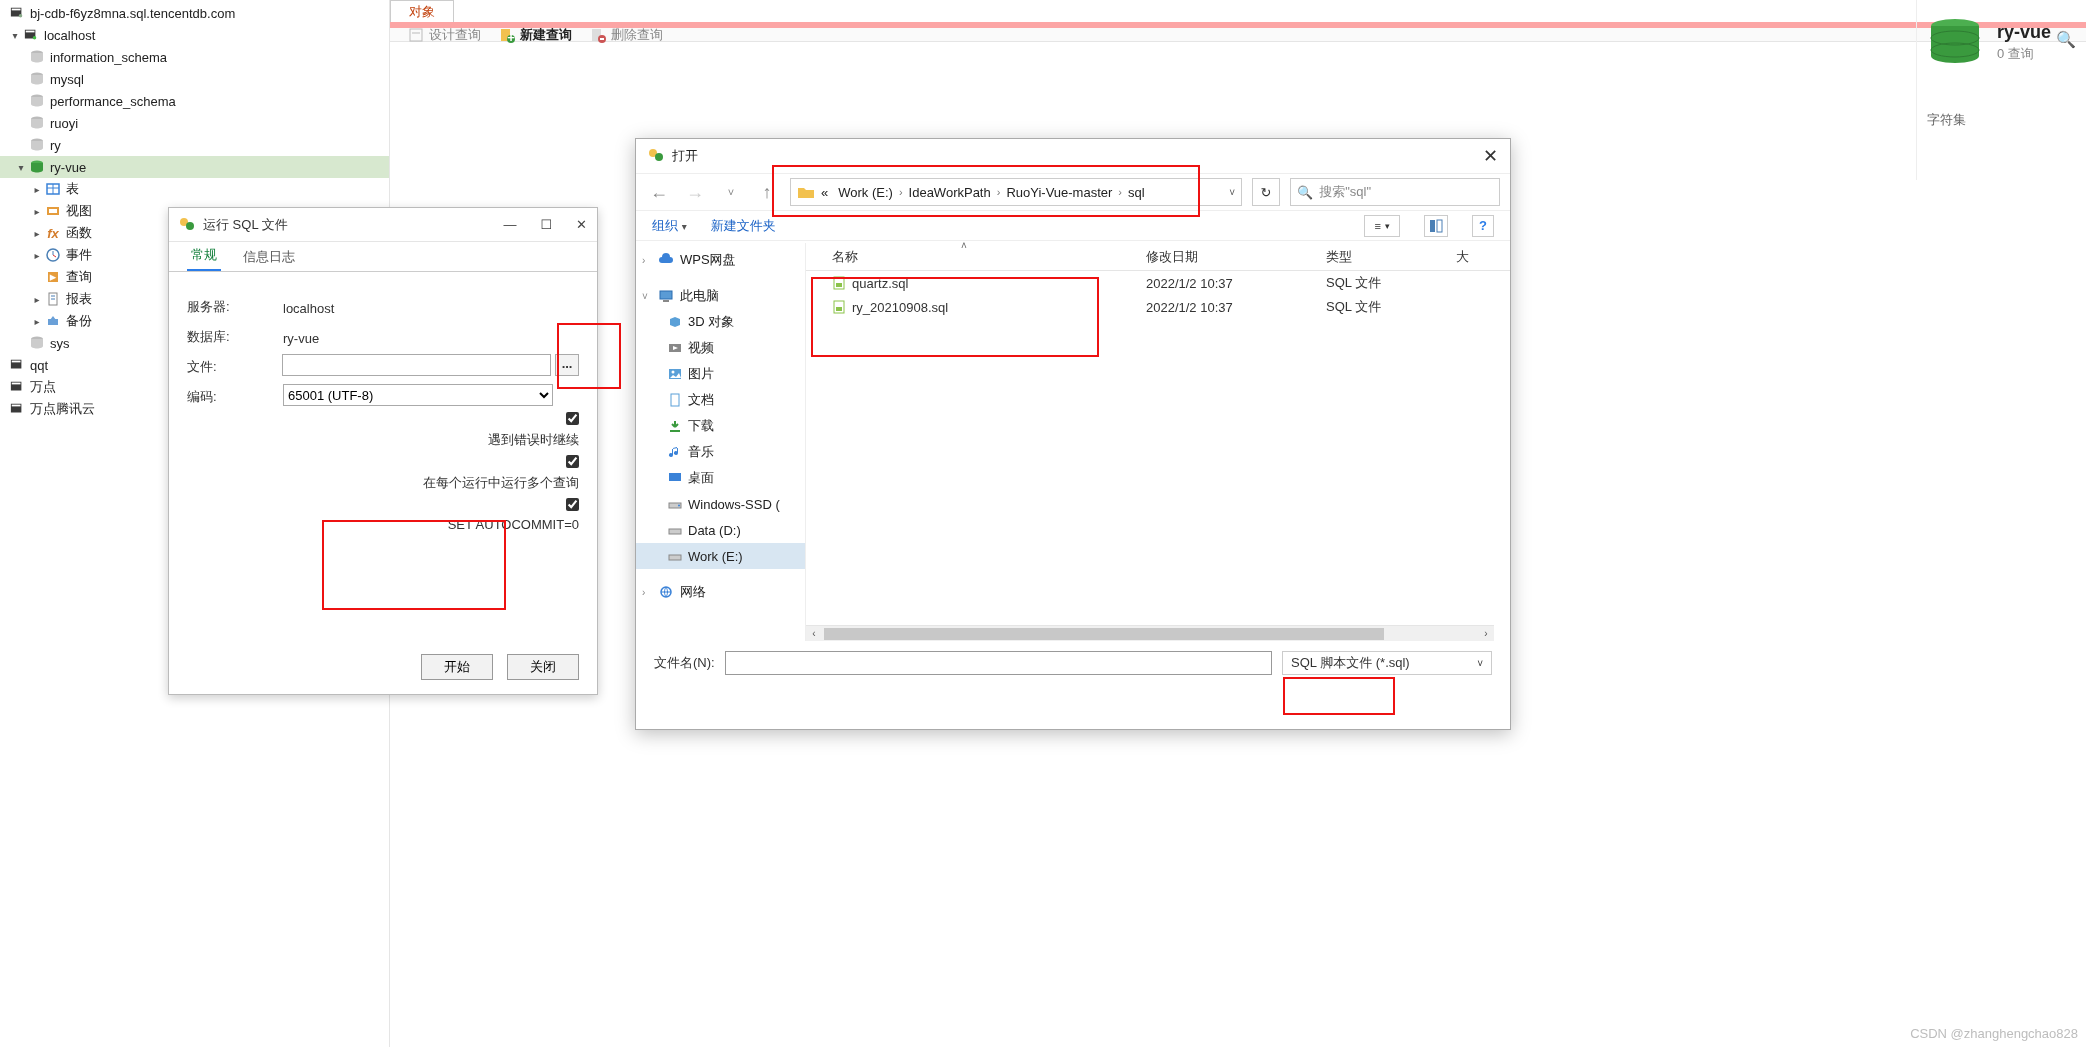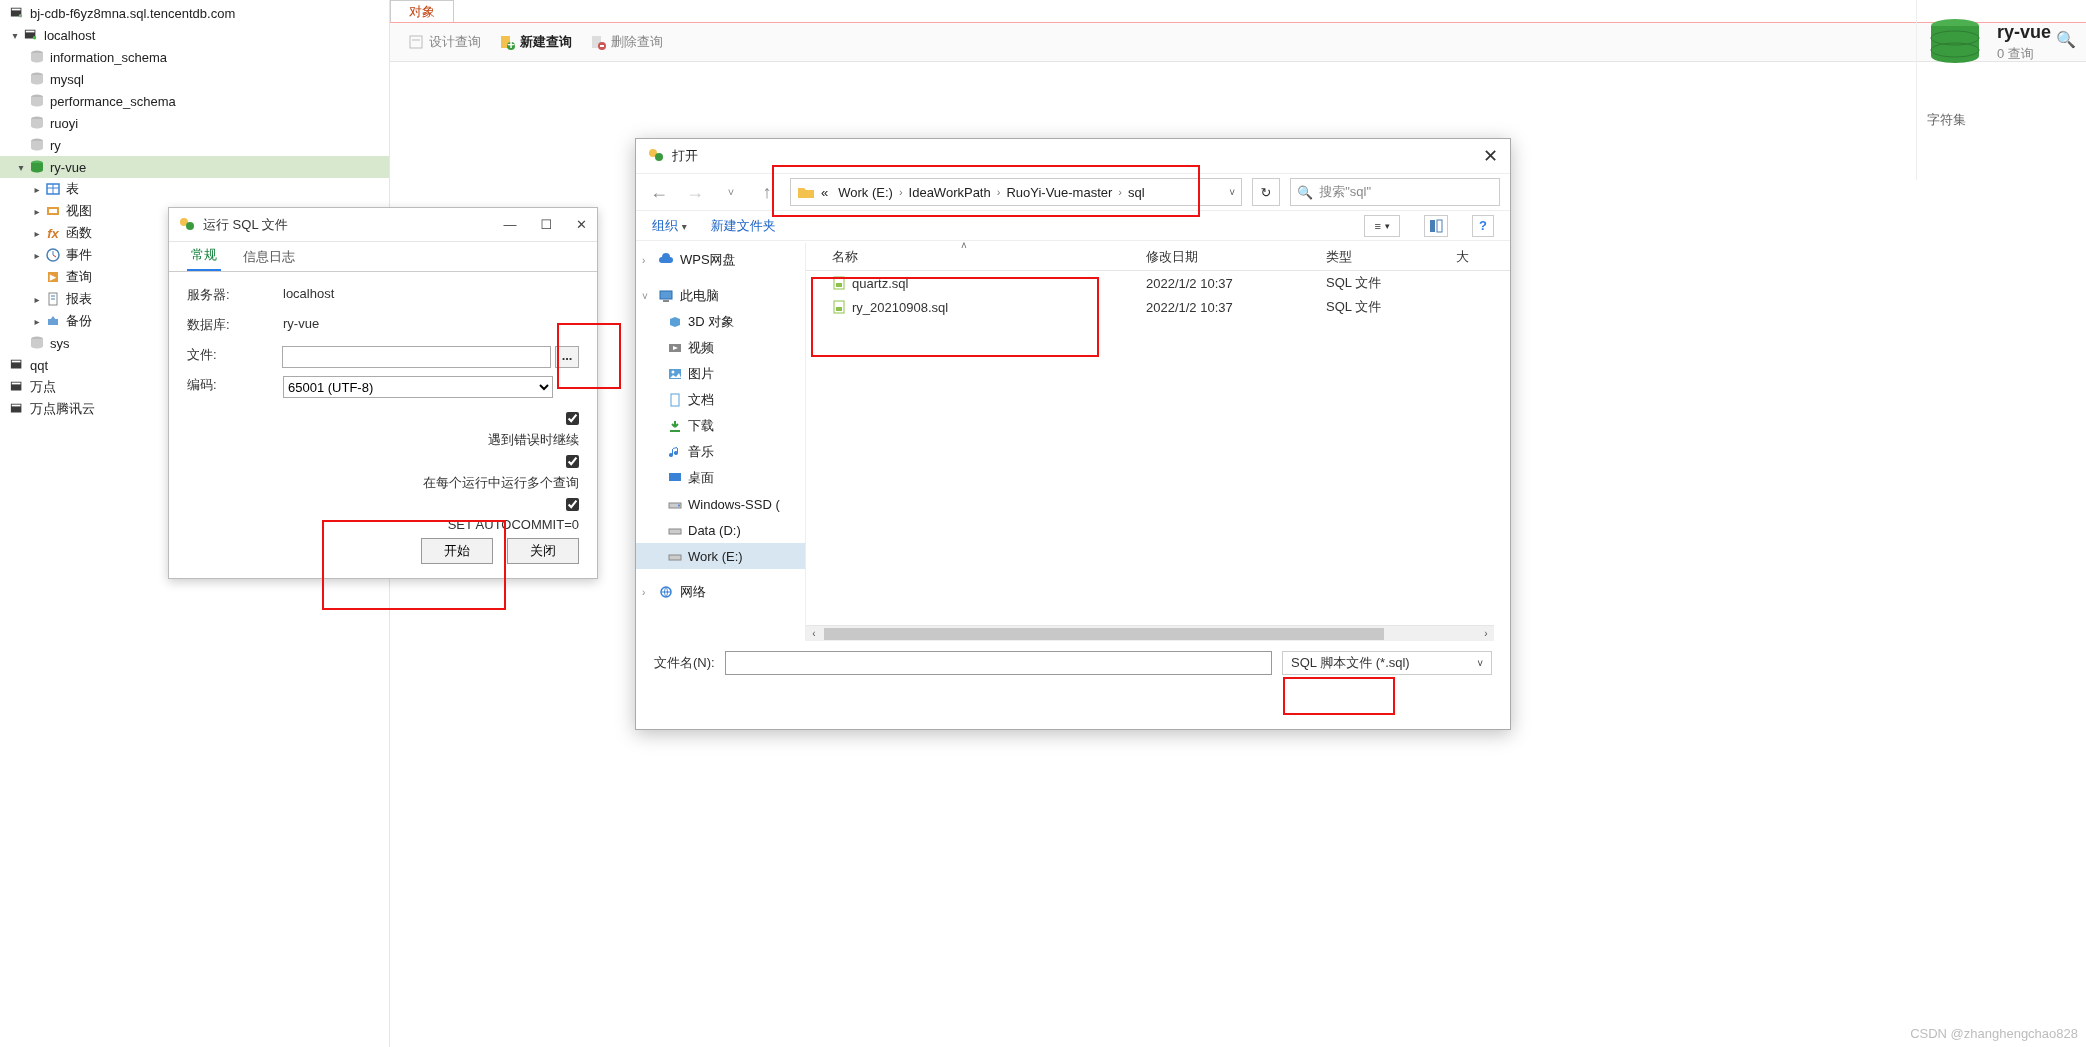--- a/index.html
+++ b/index.html
@@ -21,7 +21,7 @@
 .generic-ic { width: 14px; height: 14px; }
 .tab-strip { position: absolute; left: 390px; top: 0; height: 20px; width: 80px; background: #fff; }
 .tab-strip .tab { display: inline-block; padding: 2px 18px 2px 18px; border: 1px solid #ccc; border-bottom: none; font-weight: bold; color: #333; }
-.toolbar { position: absolute; left: 390px; top: 22px; right: 0; height: 40px; display: flex; align-items: center; gap: 18px; padding-left: 18px; background: #fafafa; border-top: 1px solid #fca5a5; border-bottom: 1px solid #e5e5e5; }
+.toolbar { position: absolute; left: 390px; top: 22px; right: 0; height: 20px; display: flex; align-items: center; gap: 18px; padding-left: 18px; background: #fafafa; border-top: 6px solid #fca5a5; border-bottom: 1px solid #e5e5e5; }
 .toolbar .tbtn { display: inline-flex; align-items: center; gap: 5px; color: #888; cursor: pointer; }
 .toolbar .tbtn.active { color: #222; font-weight: 600; }
 .search-ic { position: absolute; right: 10px; top: 30px; color: #666; font-size: 16px; }

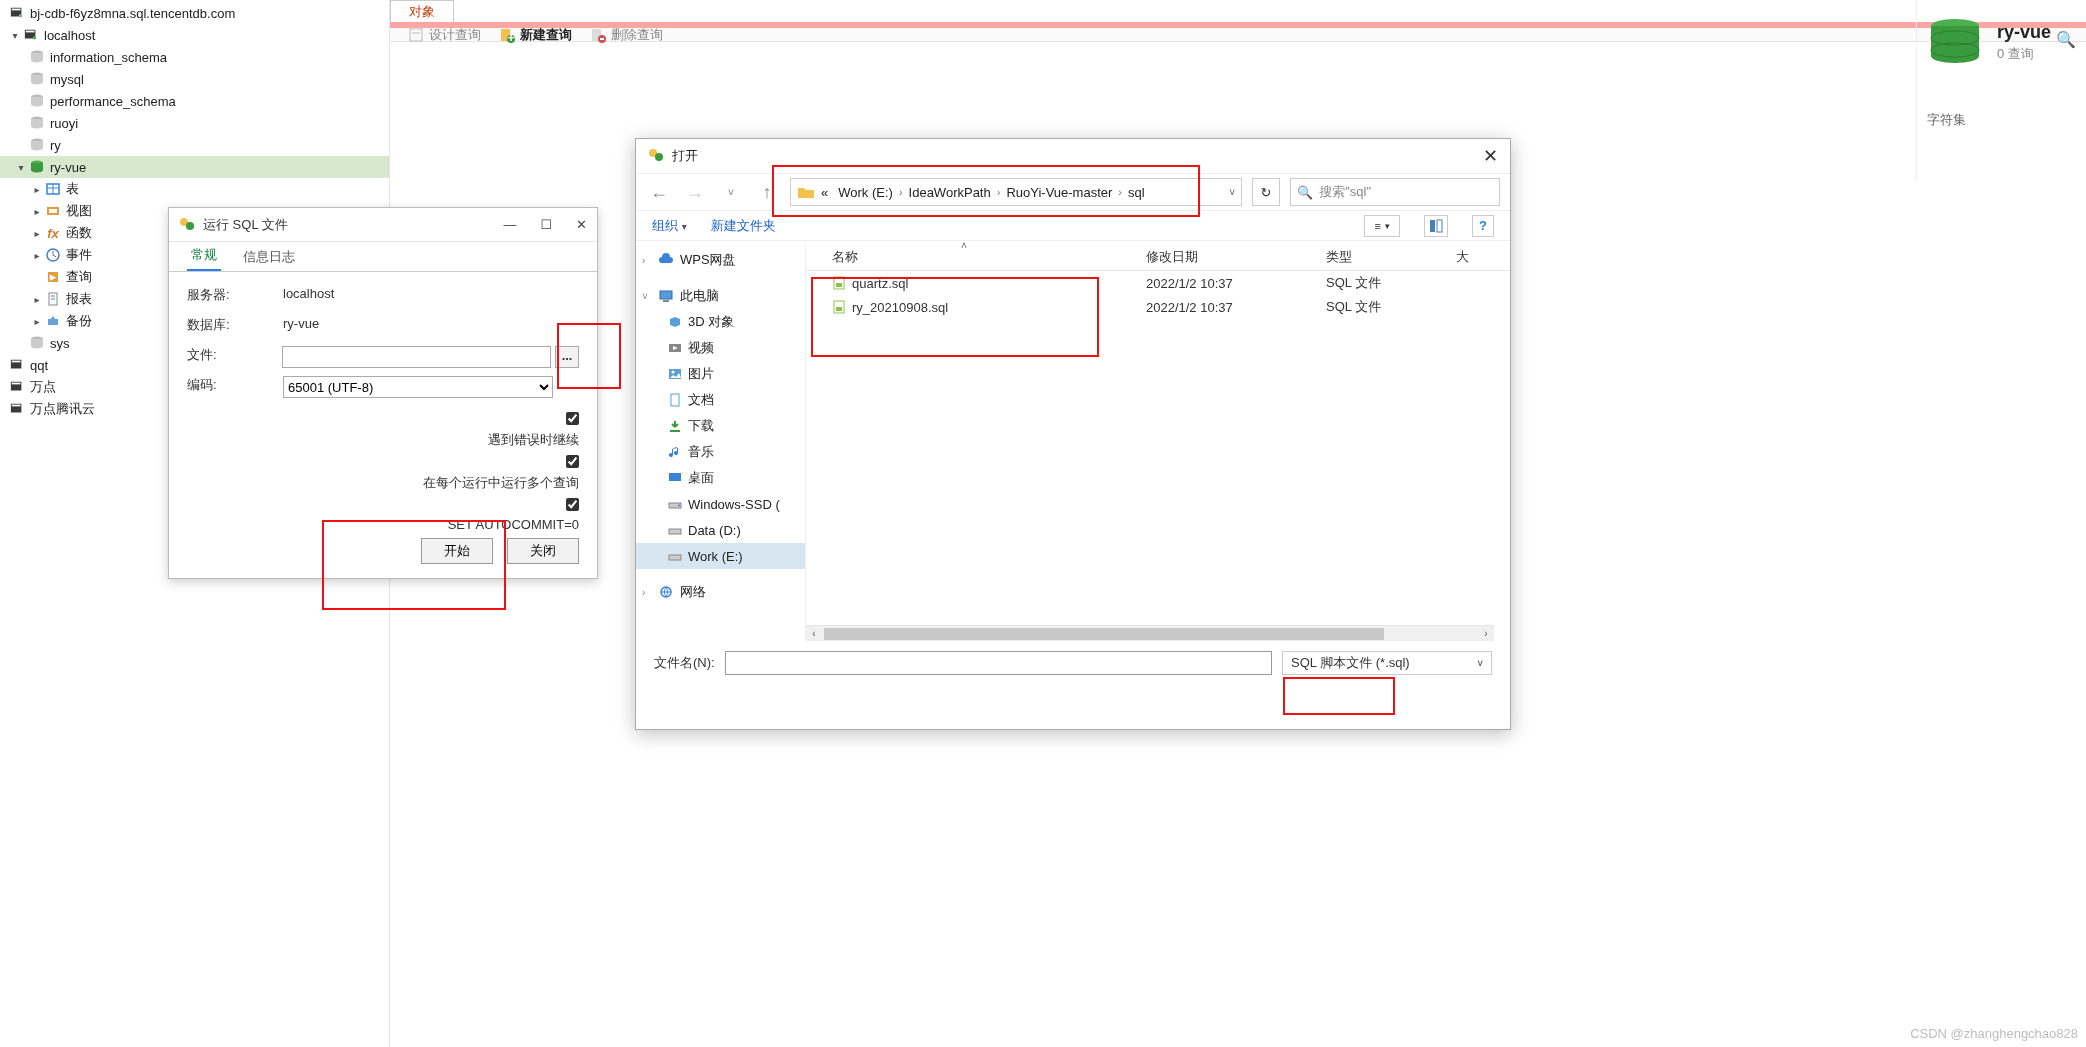--- a/index.html
+++ b/index.html
@@ -34,7 +34,7 @@
 .info-label { color: #666; margin-top: 48px; }
 
 
-.dlg-sql { position: absolute; left: 168px; top: 207px; width: 430px; height: 372px; background: #fff; border: 1px solid #bbb; box-shadow: 0 3px 10px rgba(0,0,0,0.2); }
+.dlg-sql { position: absolute; left: 168px; top: 207px; width: 430px; height: 488px; background: #fff; border: 1px solid #bbb; box-shadow: 0 3px 10px rgba(0,0,0,0.2); }
 .dlg-sql .titlebar { height: 34px; display: flex; align-items: center; padding: 0 10px; border-bottom: 1px solid #e5e5e5; }
 .dlg-sql .titlebar .ticon { width: 16px; height: 16px; margin-right: 8px; }
 .dlg-sql .titlebar .ttext { flex: 1; color: #333; }

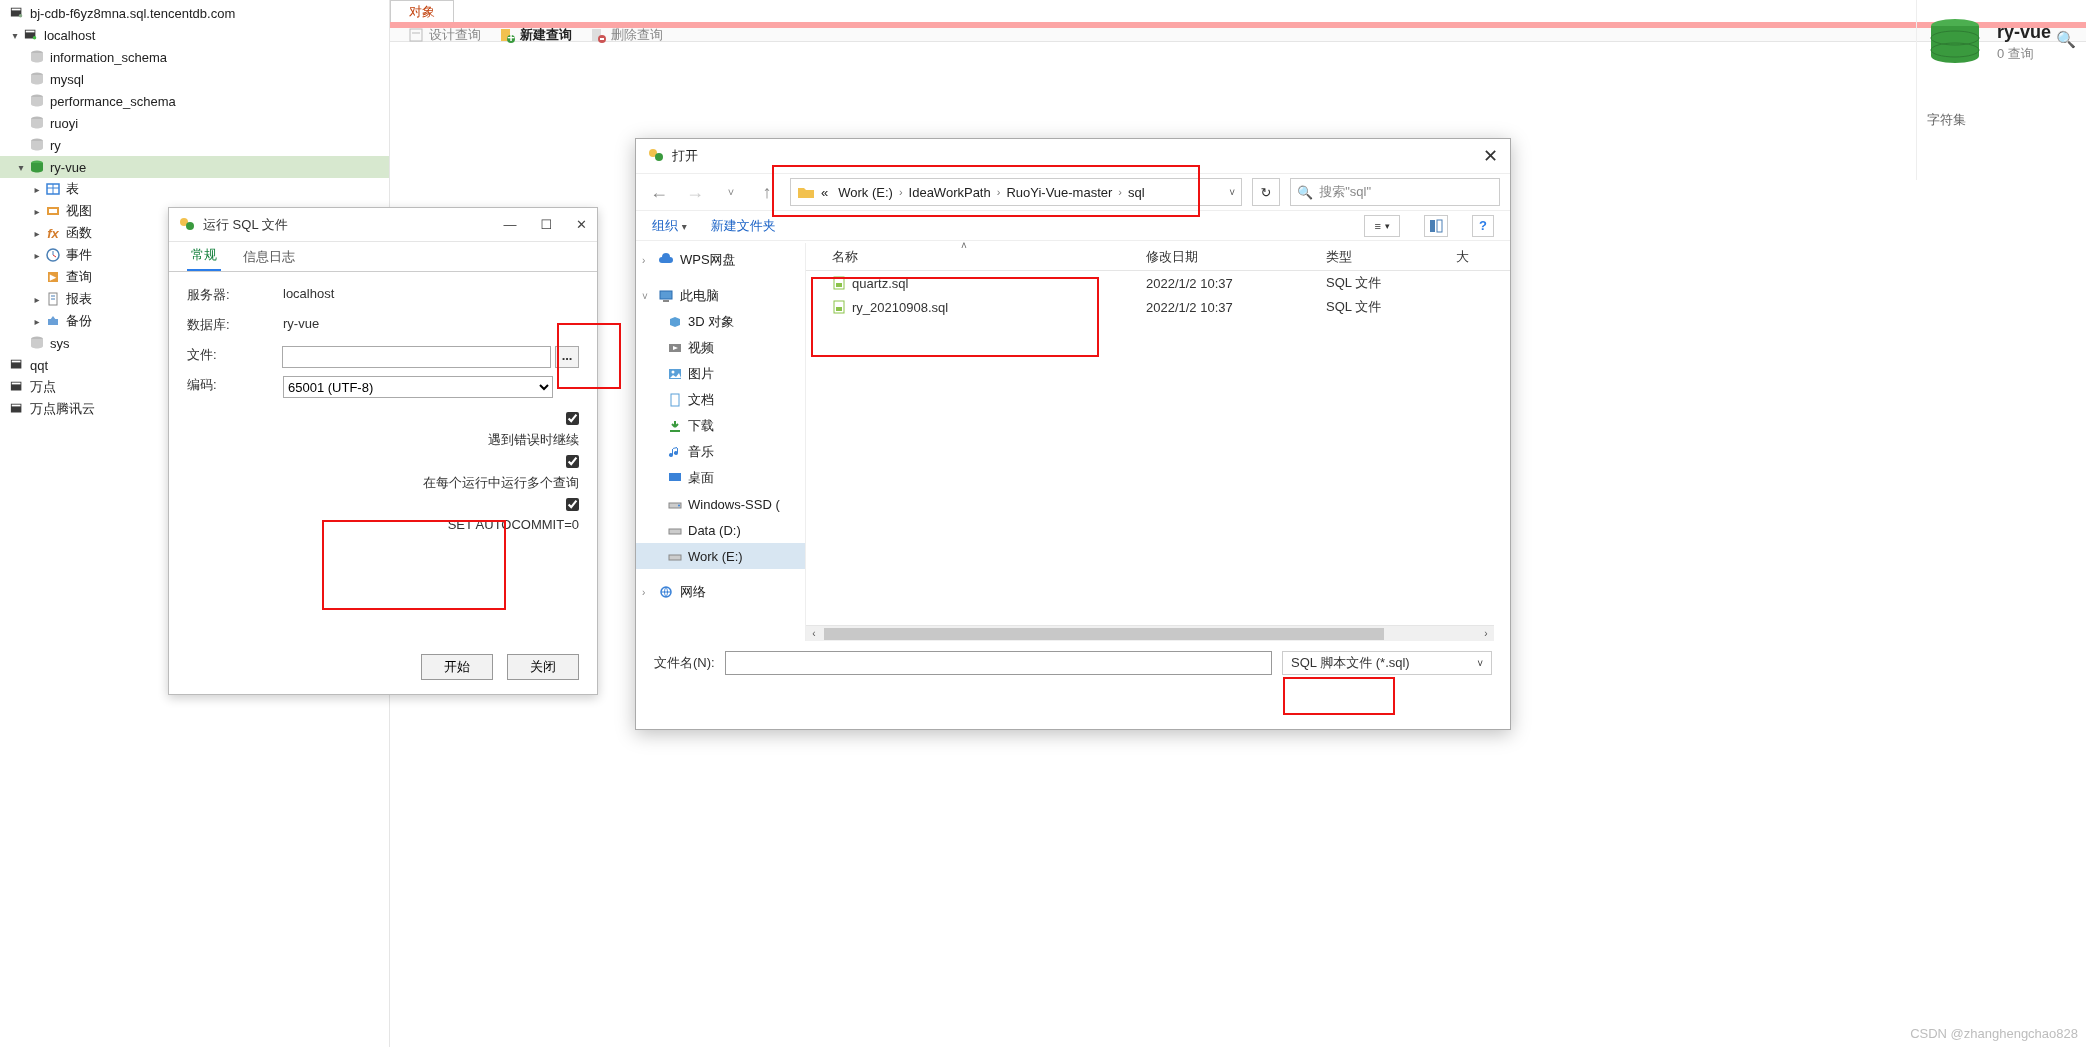--- a/index.html
+++ b/index.html
@@ -43,7 +43,7 @@
 .dlg-sql .tabs .t { padding: 5px 4px; color: #555; cursor: pointer; }
 .dlg-sql .tabs .t.active { border-bottom: 2px solid #2b7de9; color: #15803d; }
 .dlg-sql .body { padding: 14px 18px; }
-.dlg-sql .row { display: flex; align-items: flex-start; height: 30px; }
+.dlg-sql .row { display: flex; align-items: flex-end; height: 30px; }
 .dlg-sql .row .k { width: 96px; color: #333; }
 .dlg-sql .row .v { flex: 1; color: #333; }
 .dlg-sql input[type=text] { border: 1px solid #aaa; height: 22px; padding: 0 4px; }

